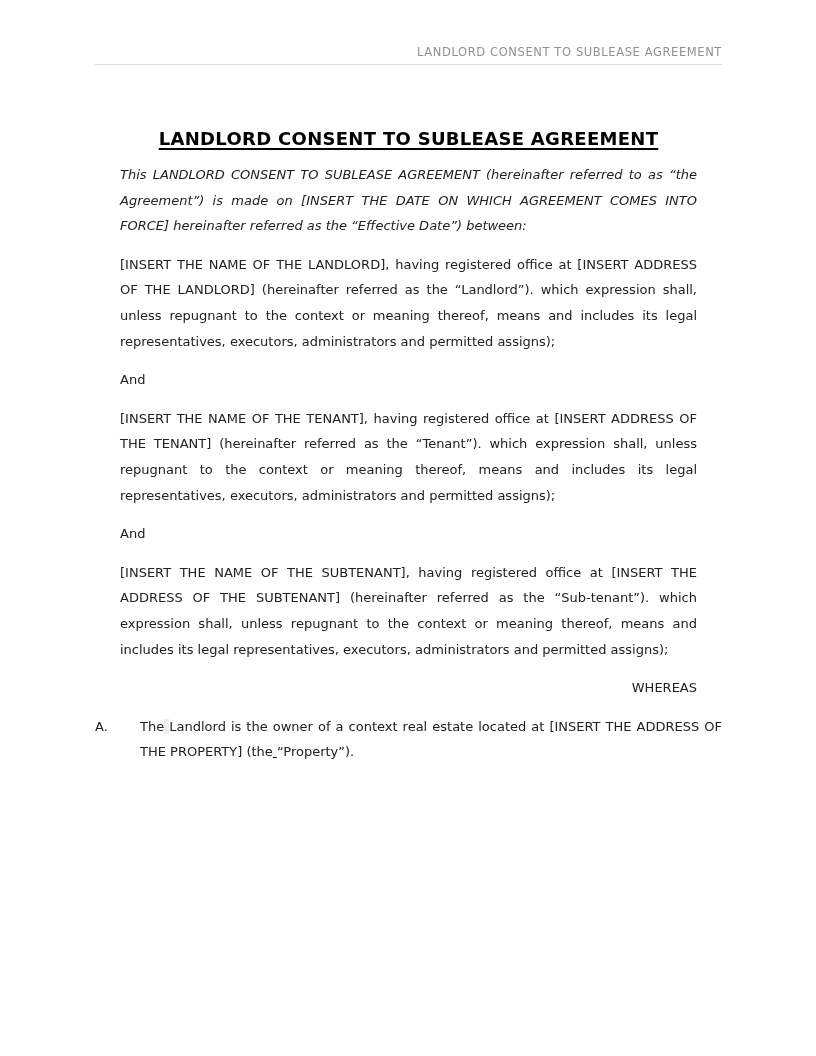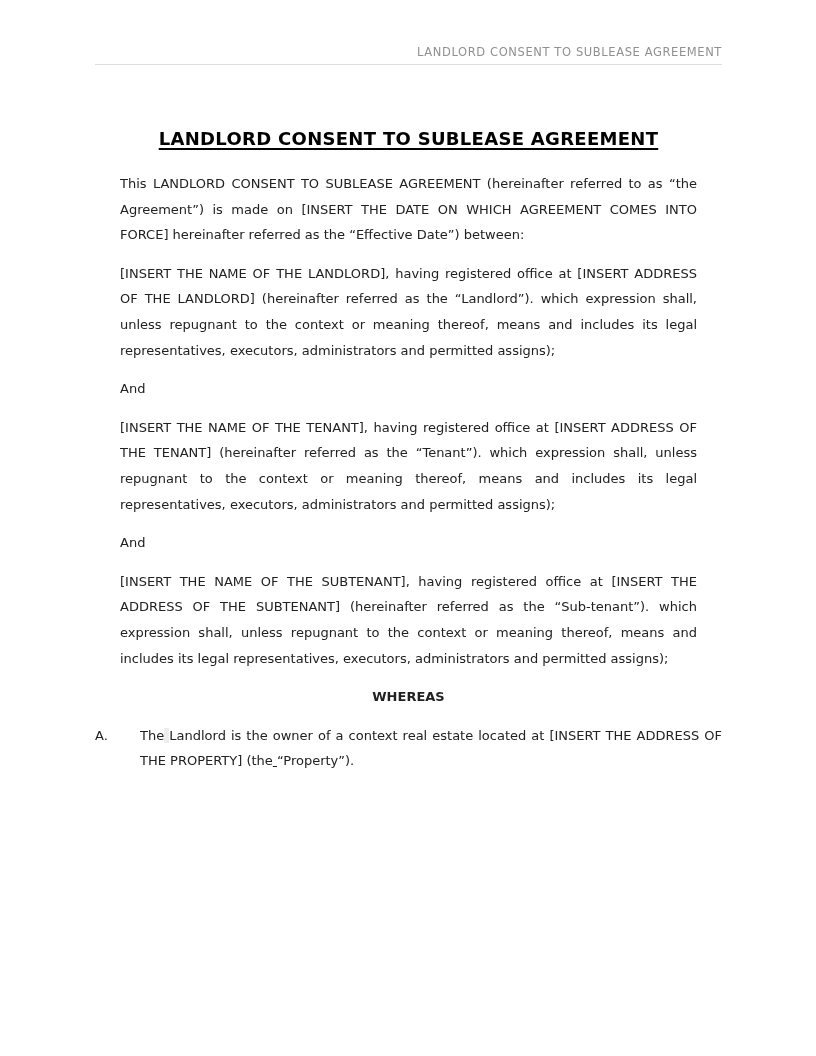--- a/index.html
+++ b/index.html
@@ -61,7 +61,8 @@
     line-height: 25.6px;
   }
   .para.first {
-    margin-top: 21px;
+    margin-top: 12px;
+    font-style: italic;
   }
   .para.bold-heading {
     font-weight: bold;

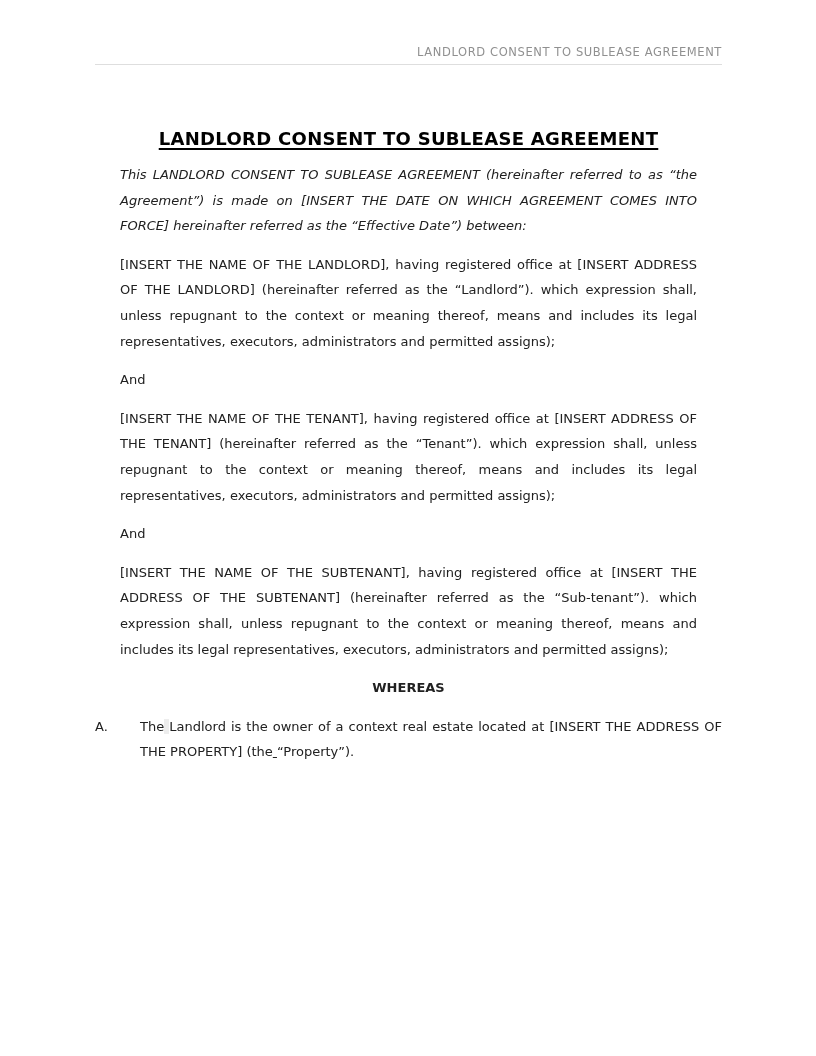--- a/index.html
+++ b/index.html
@@ -65,8 +65,8 @@
     font-style: italic;
   }
   .para.bold-heading {
-    font-weight: bold;
-    text-align: center;
+    font-weight: normal;
+    text-align: right;
   }
   .recital {
     display: flex;

